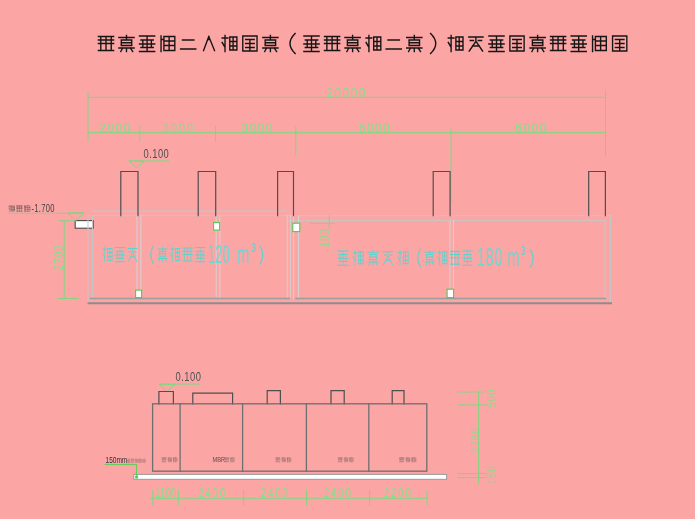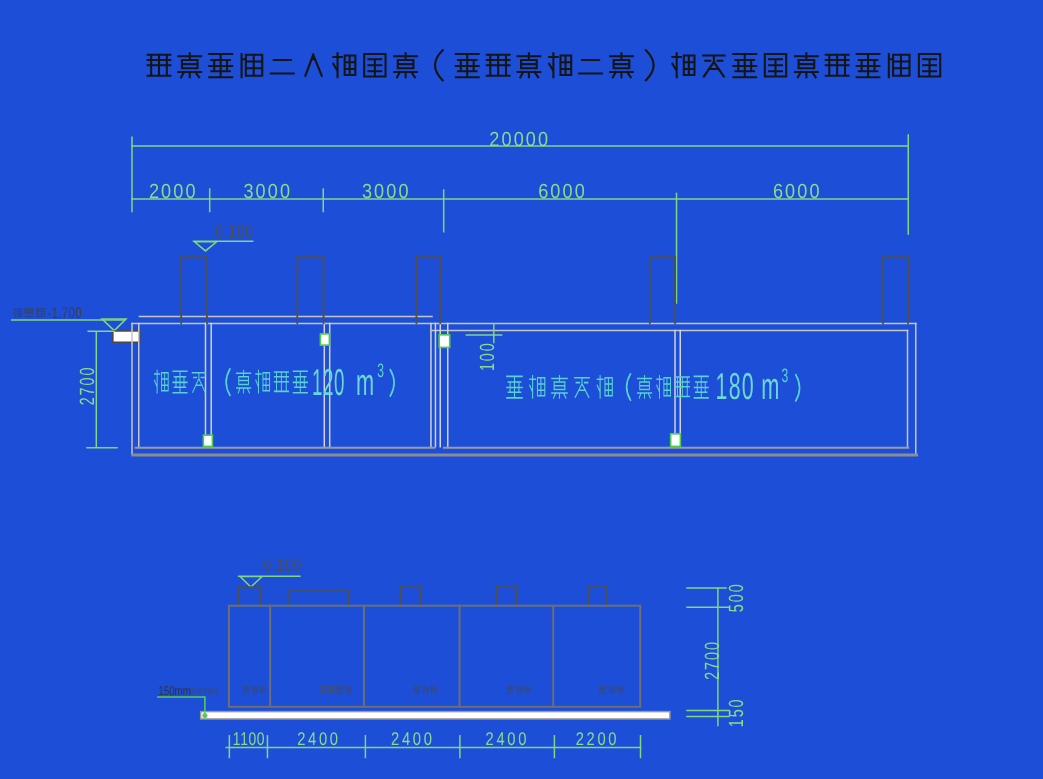--- a/index.html
+++ b/index.html
@@ -2,7 +2,7 @@
 <html><head><meta charset="utf-8">
 <style>
 html,body{margin:0;padding:0;background:#fff;}
-#c{position:relative;width:695px;height:519px;background:#1d4ed8;overflow:hidden;
+#c{position:relative;width:695px;height:519px;background:#fca5a5;overflow:hidden;
     font-family:"Liberation Sans",sans-serif;}
 #c svg{position:absolute;left:0;top:0;}
 text{font-family:"Liberation Sans",sans-serif;}

